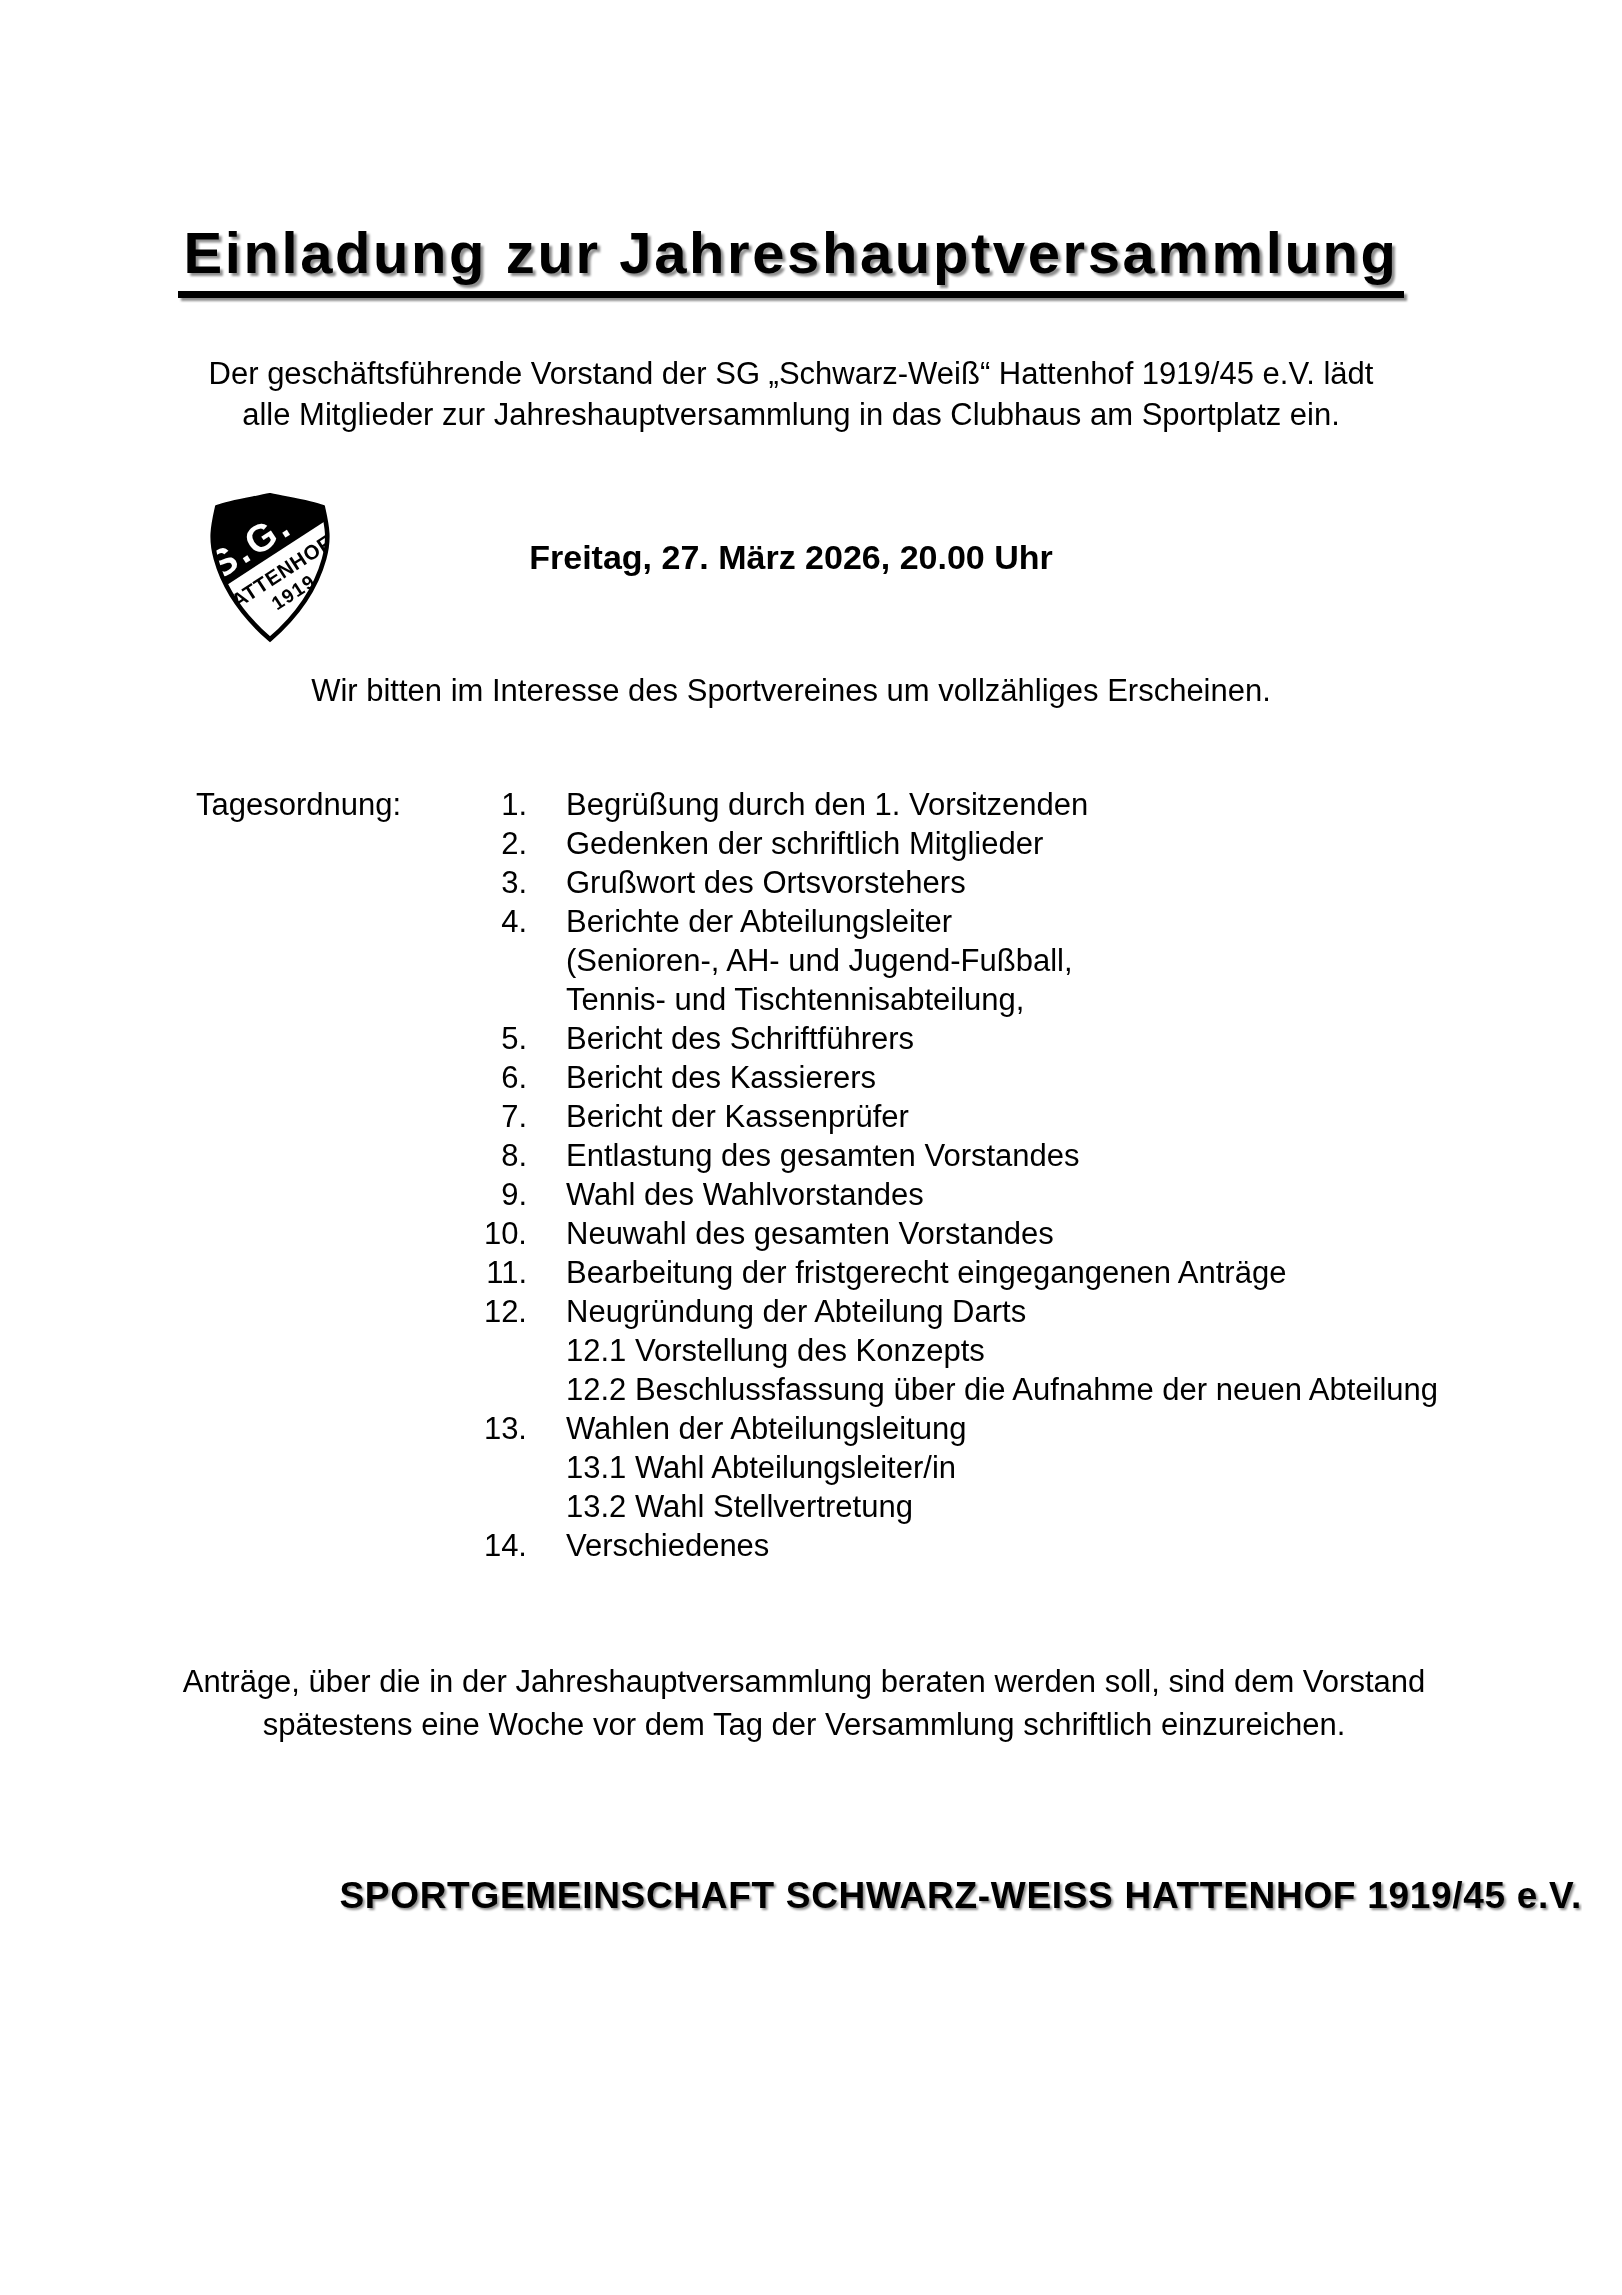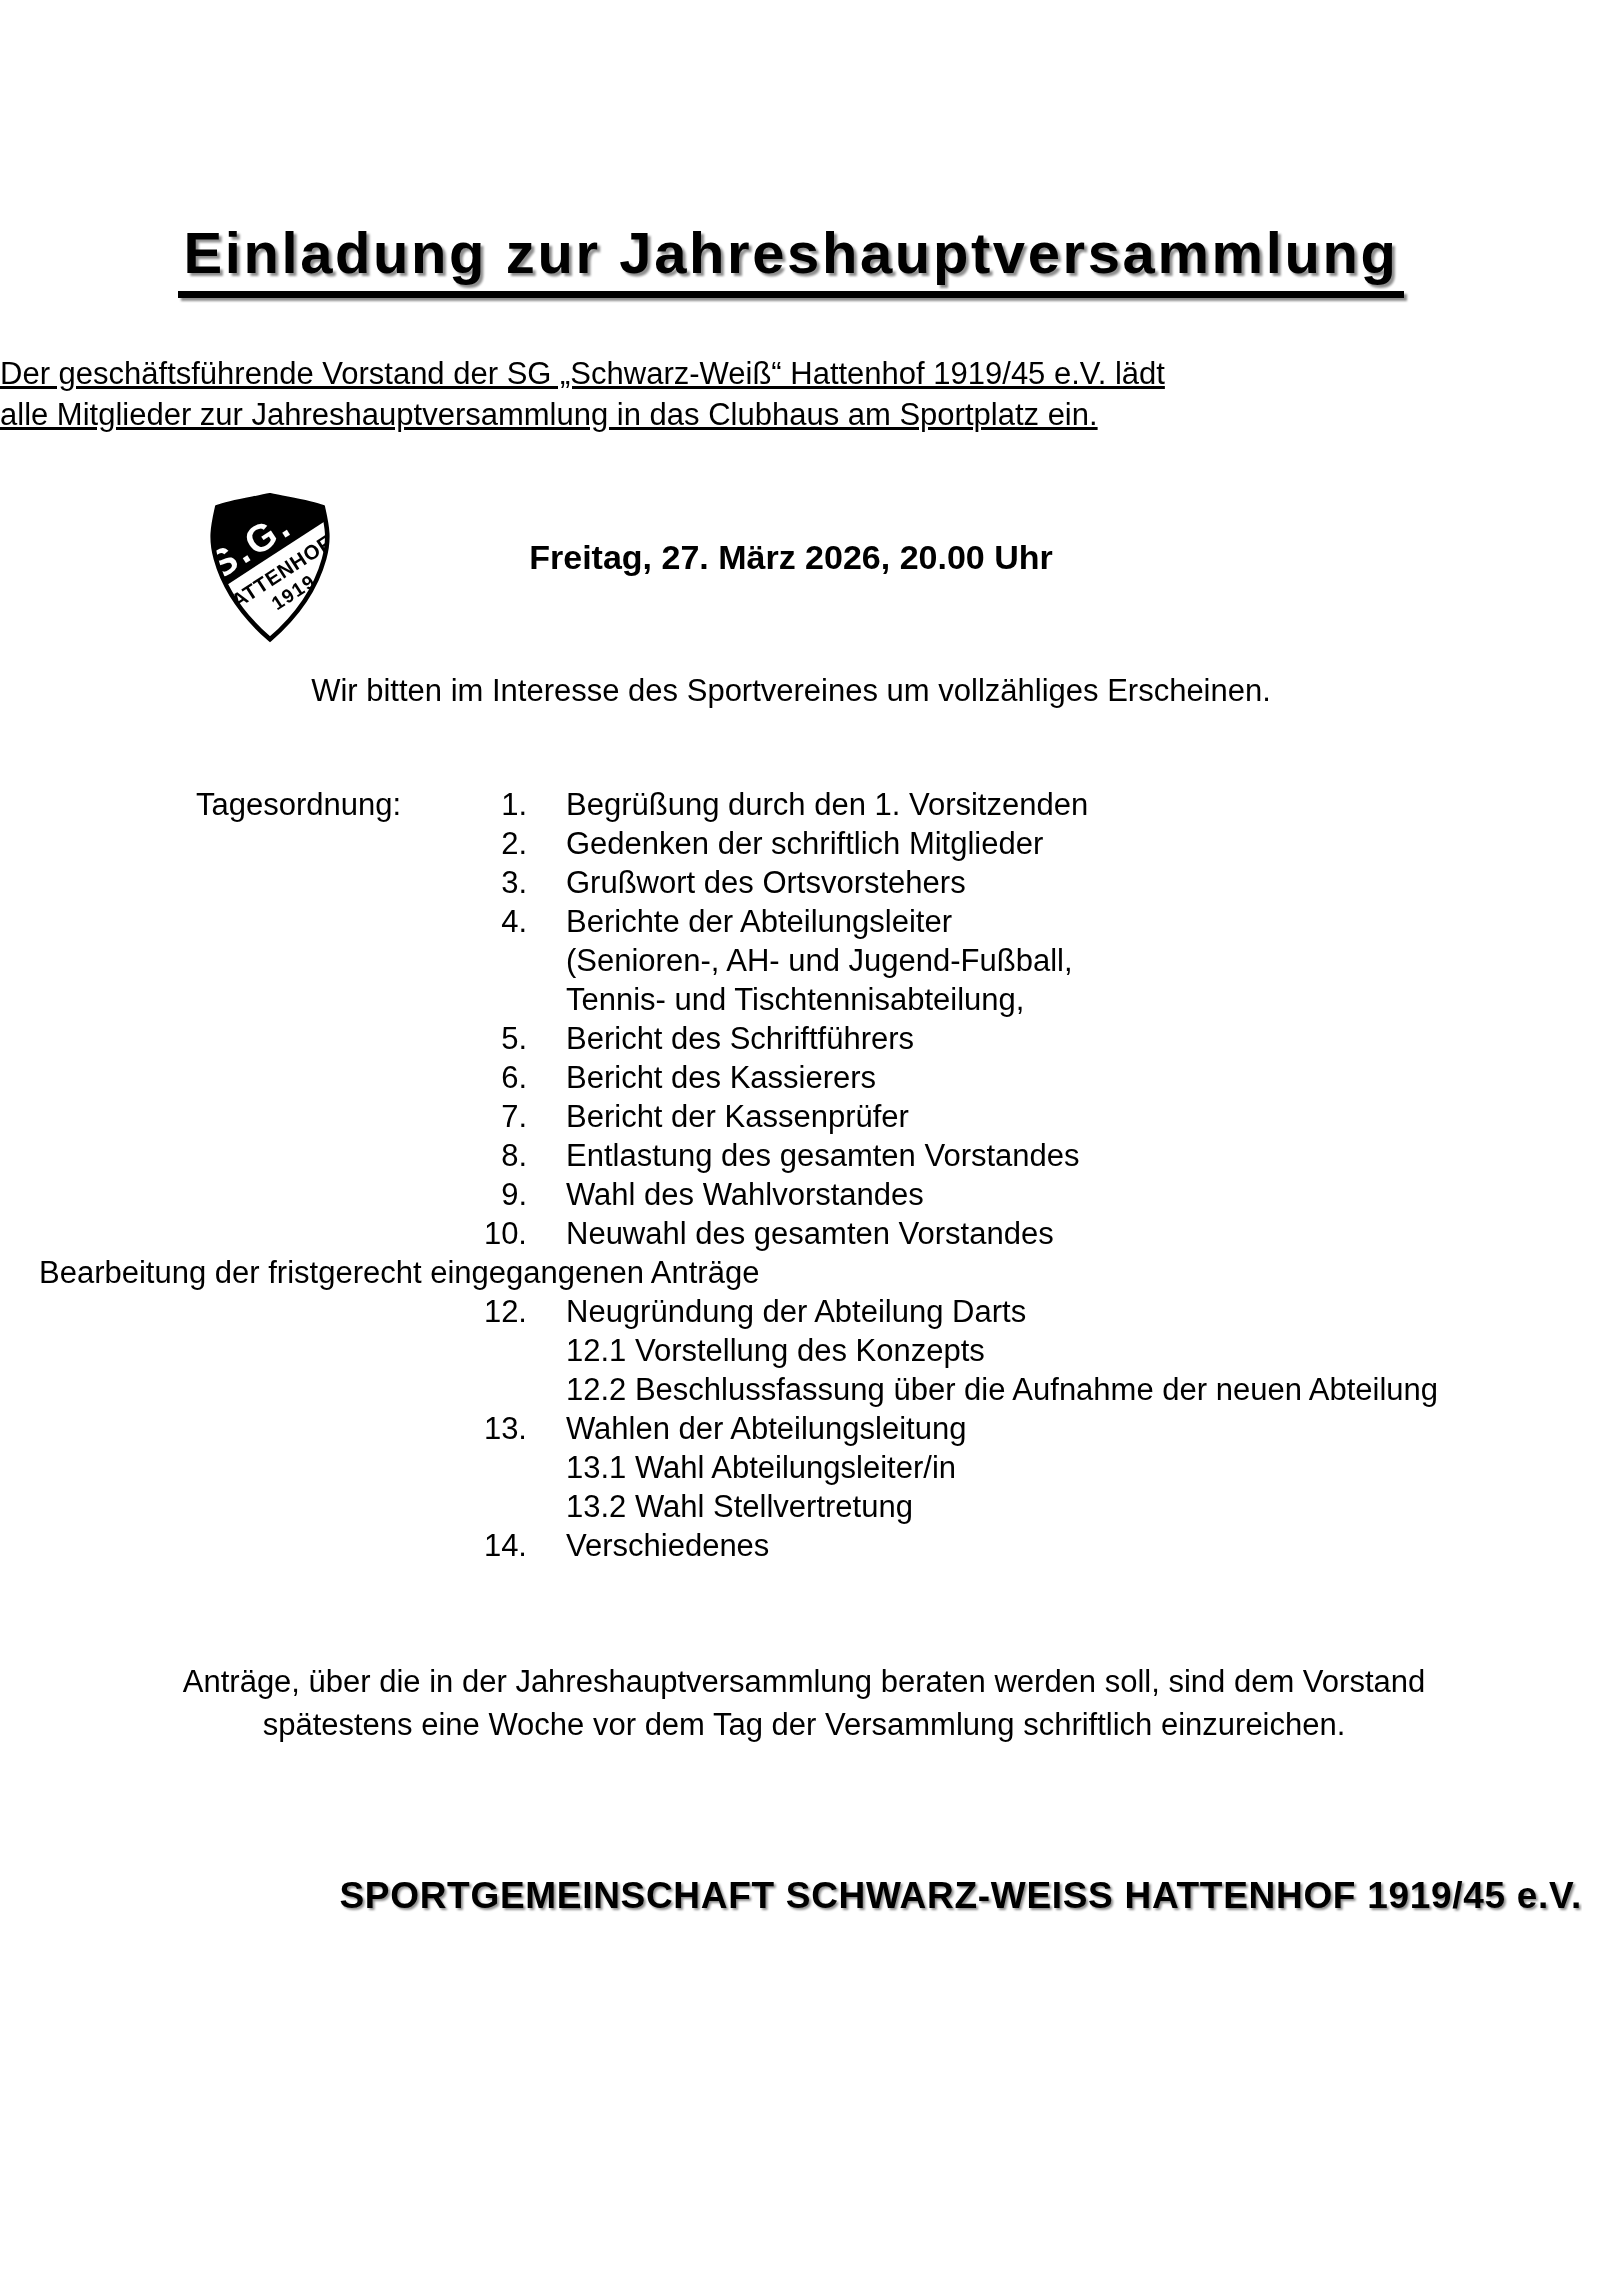--- a/index.html
+++ b/index.html
@@ -43,10 +43,9 @@
     top: 353px;
     left: 0;
     width: 100%;
-    text-align: left;
+    text-align: center;
     font-size: 31px;
     line-height: 41px;
-    text-decoration: underline;
   }
 
   

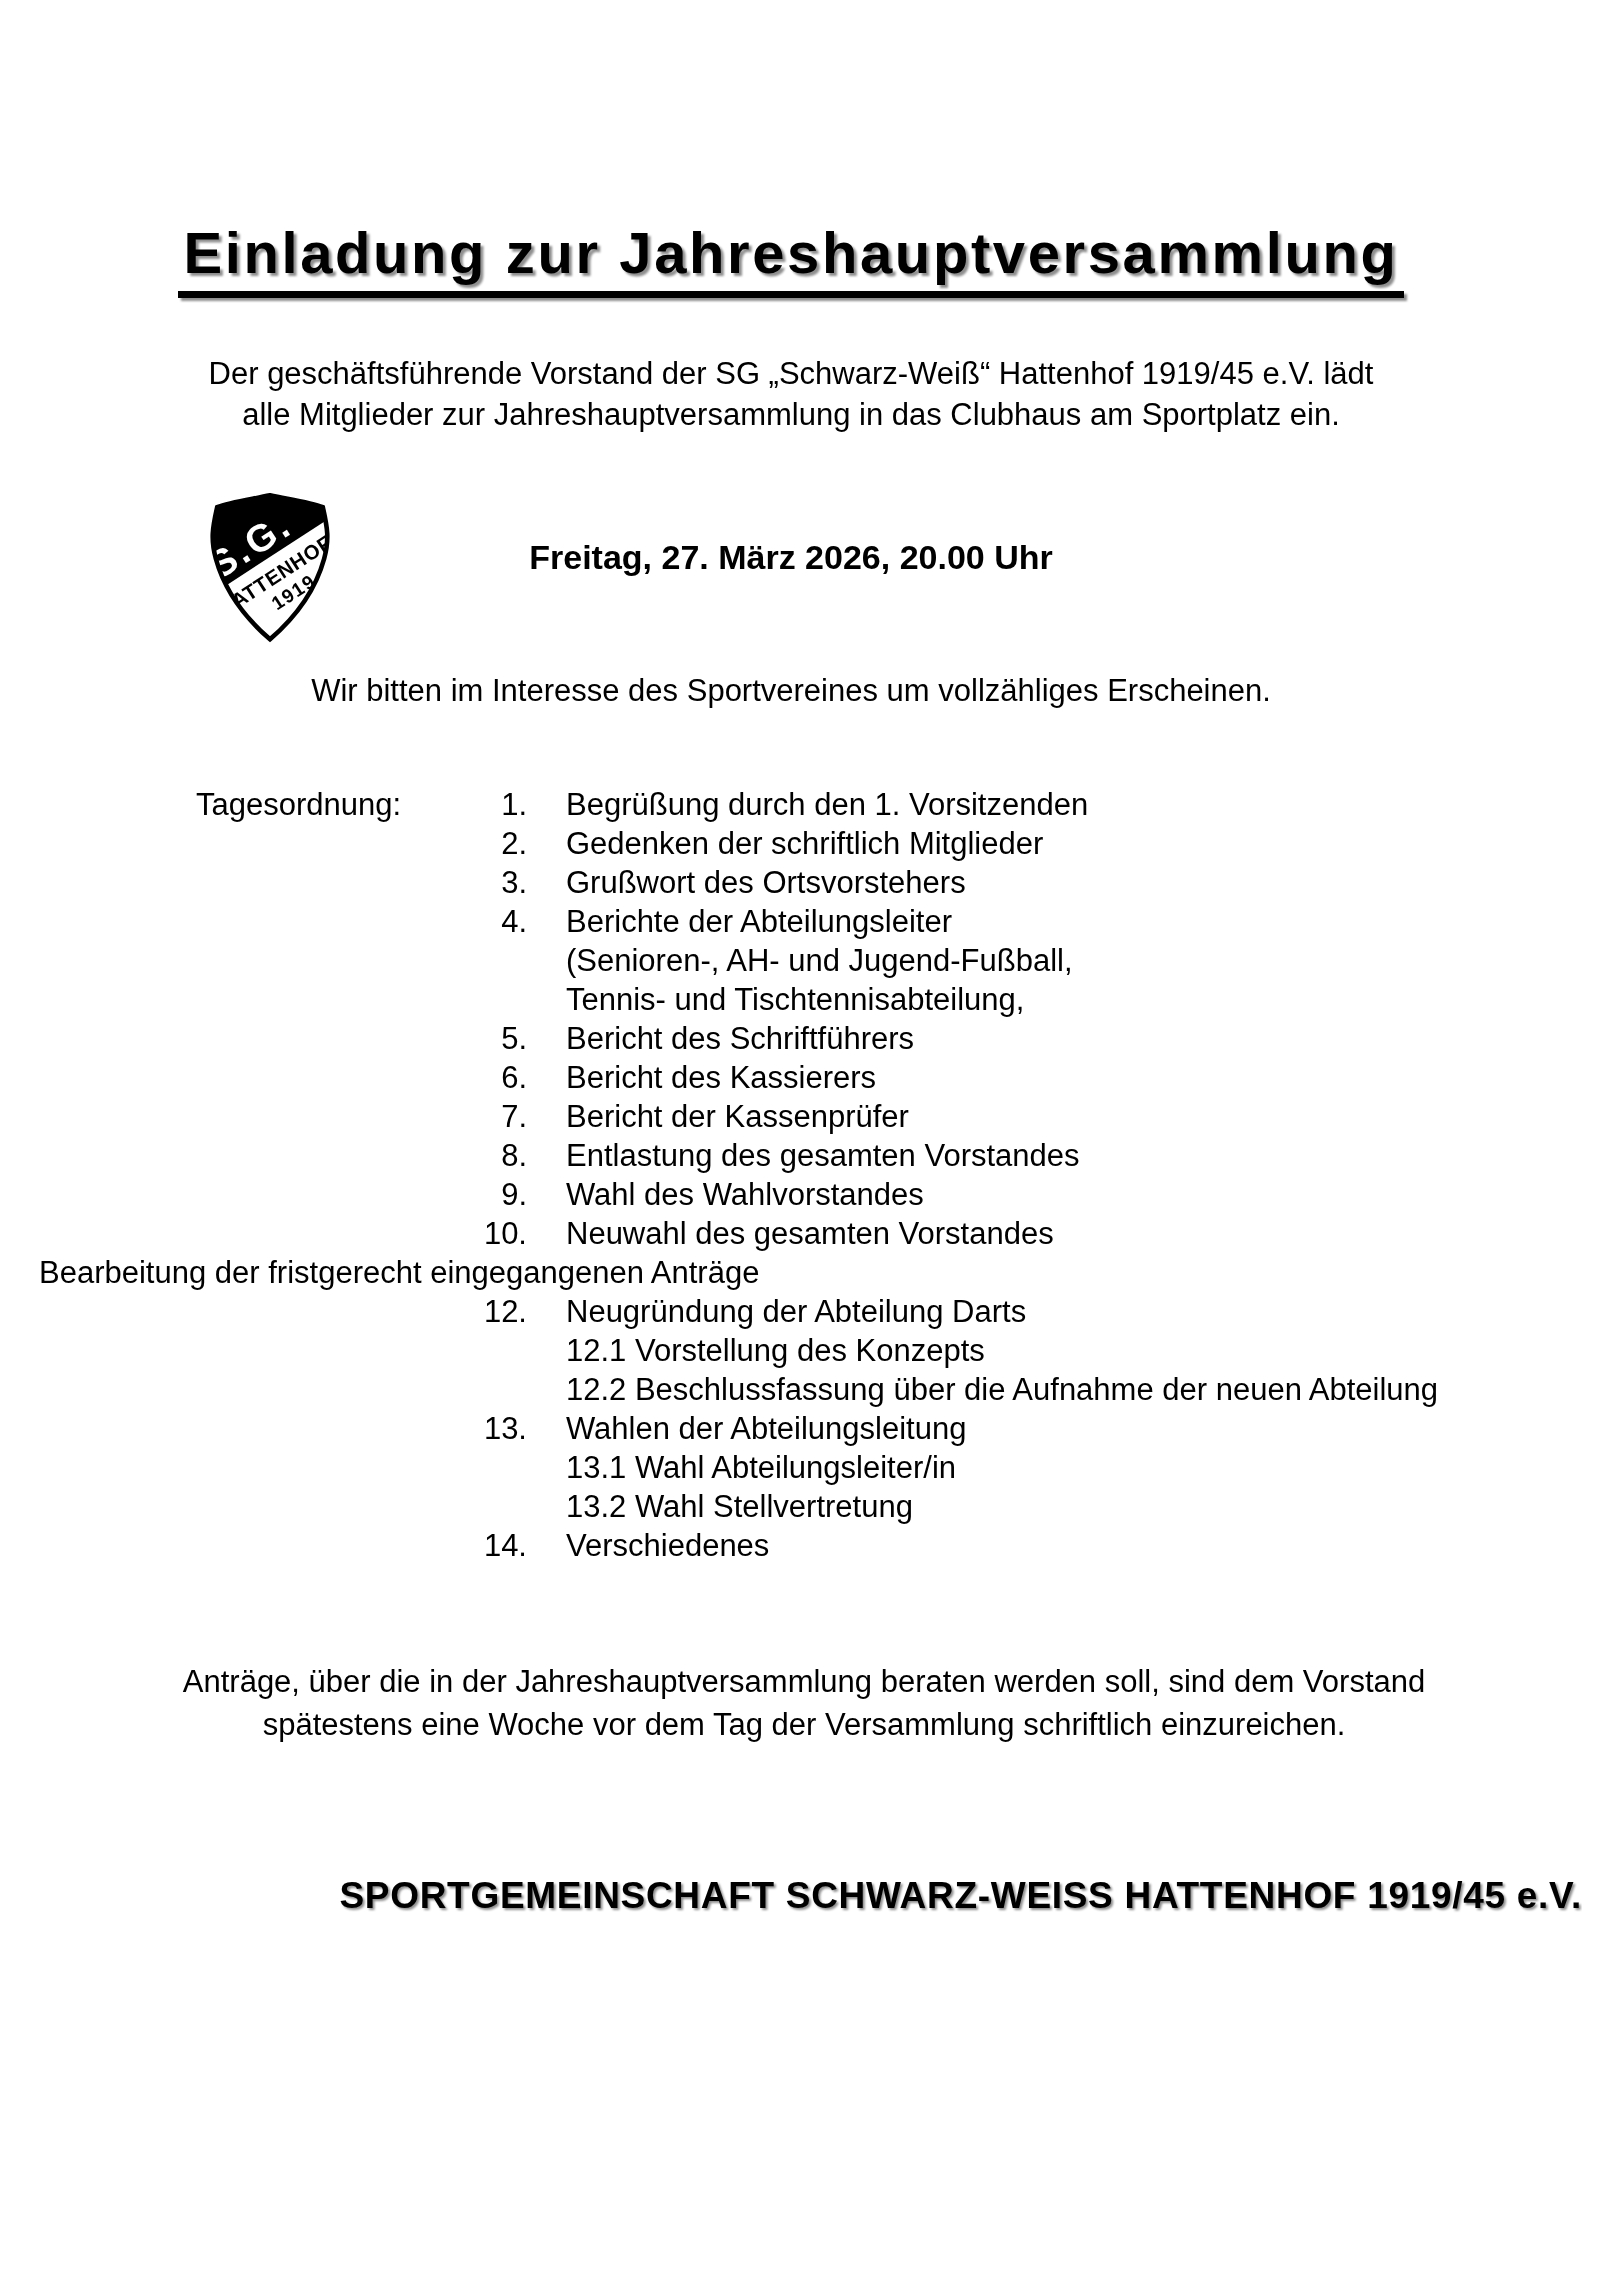--- a/index.html
+++ b/index.html
@@ -246,6 +246,7 @@
         </div>
 
         <div class="agenda-row">
+          <div class="agenda-num">11.</div>
           <div class="agenda-text">Bearbeitung der fristgerecht eingegangenen Anträge</div>
         </div>
 

